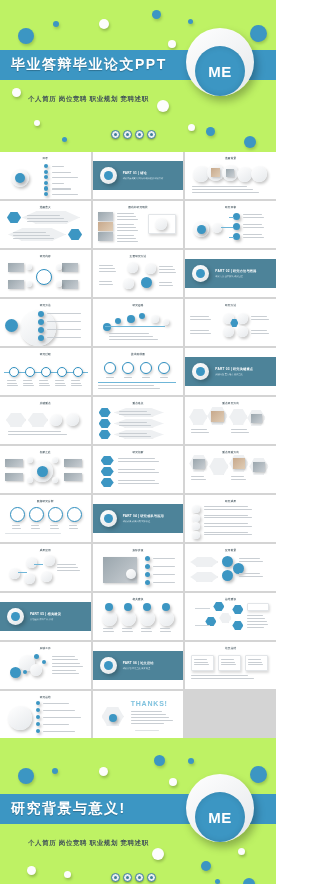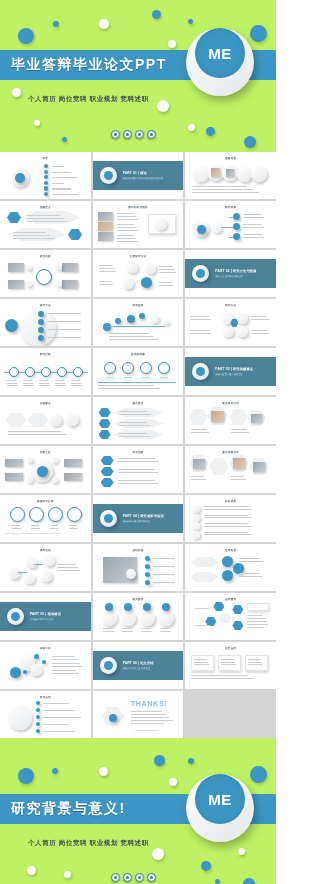--- a/index.html
+++ b/index.html
@@ -39,7 +39,7 @@
     position:absolute; border-radius:50%;
     background:linear-gradient(145deg,#ffffff,#e4e7ea);
     box-shadow:3px 5px 9px rgba(0,0,0,.28);
-    display:flex; align-items:flex-start; justify-content:center;
+    display:flex; align-items:flex-end; justify-content:center;
   }
   .me-inner {
     border-radius:50%; background:#3c96c3;

